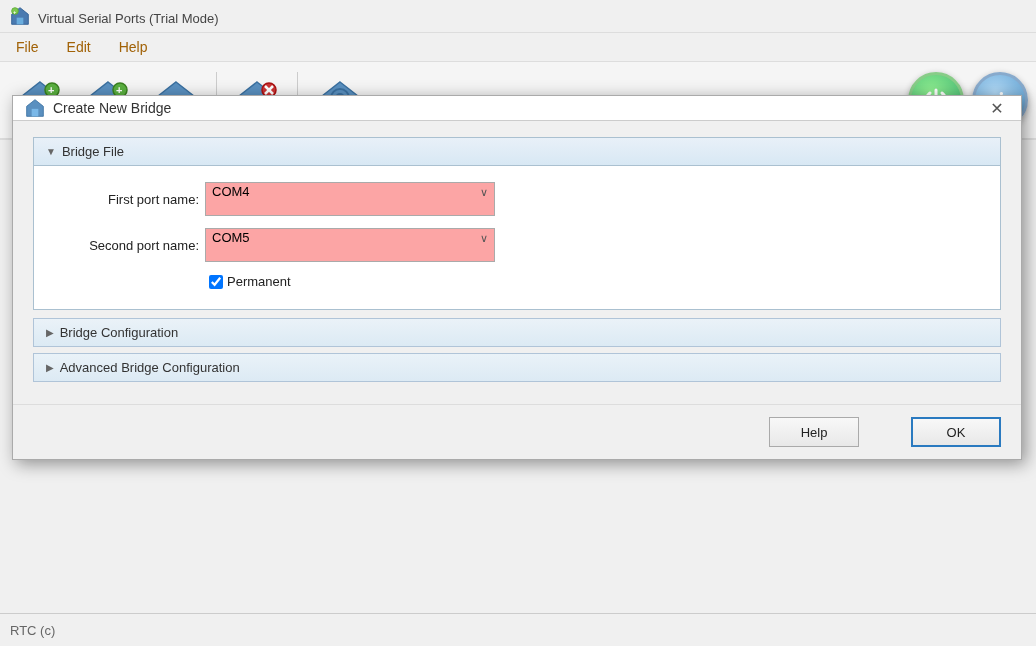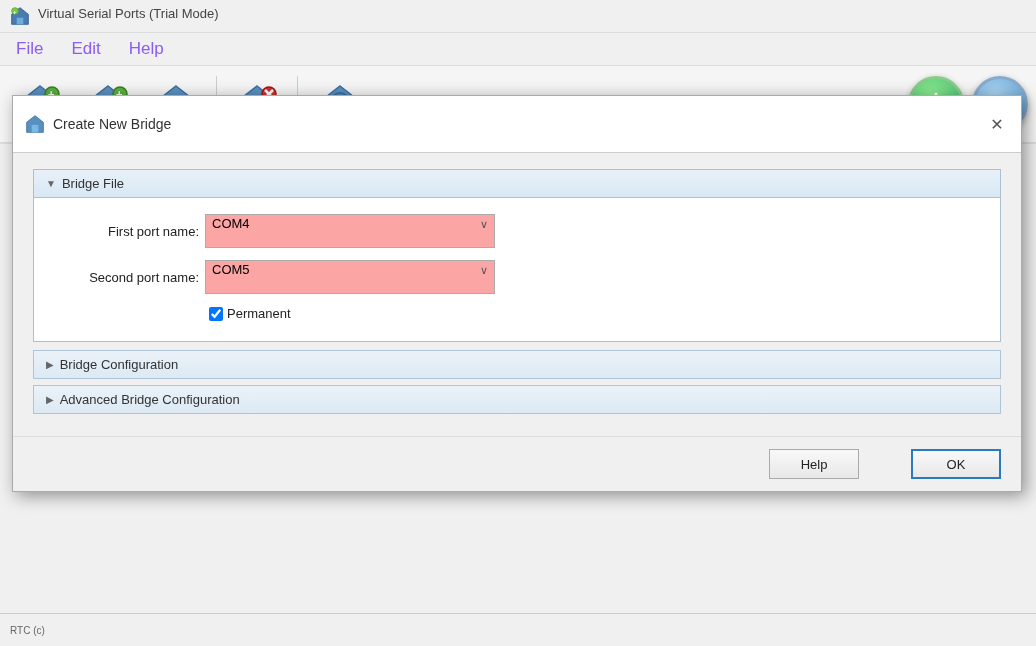--- a/index.html
+++ b/index.html
@@ -17,7 +17,7 @@
       background: #f0f0f0;
       padding: 6px 10px;
       display: flex;
-      align-items: flex-start;
+      align-items: flex-end;
       gap: 8px;
       border-bottom: 1px solid #ddd;
     }

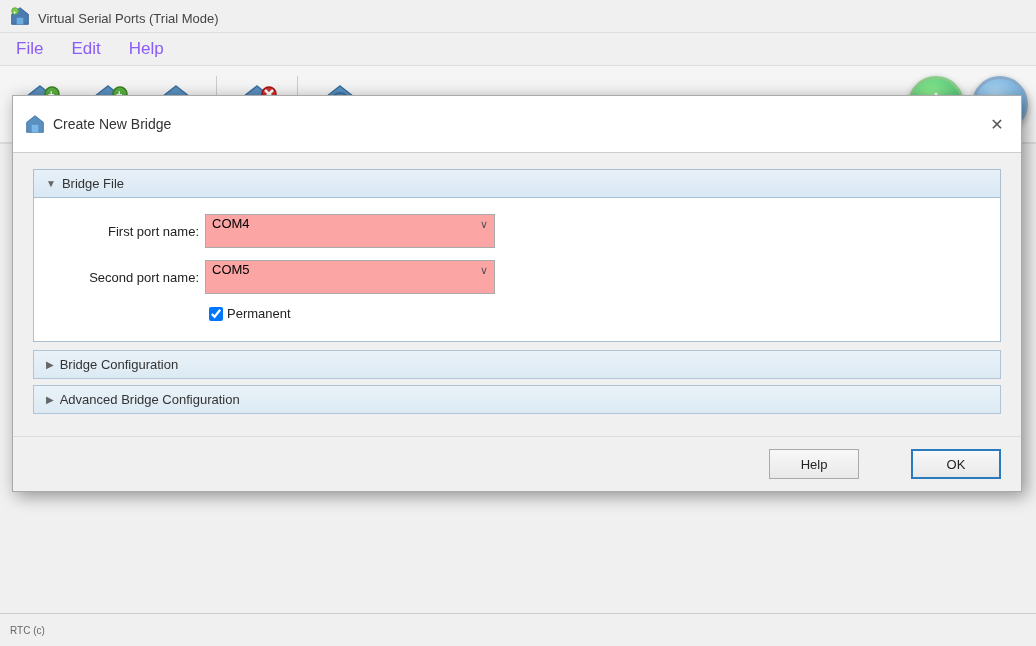--- a/index.html
+++ b/index.html
@@ -39,10 +39,10 @@
       border-bottom: 1px solid #ddd;
     }
     .menu-item {
-      color: #8b5cf6;
+      color: #a16207;
       cursor: pointer;
       padding: 2px 6px;
-      font-size: 17px;
+      font-size: 14px;
     }
 
     

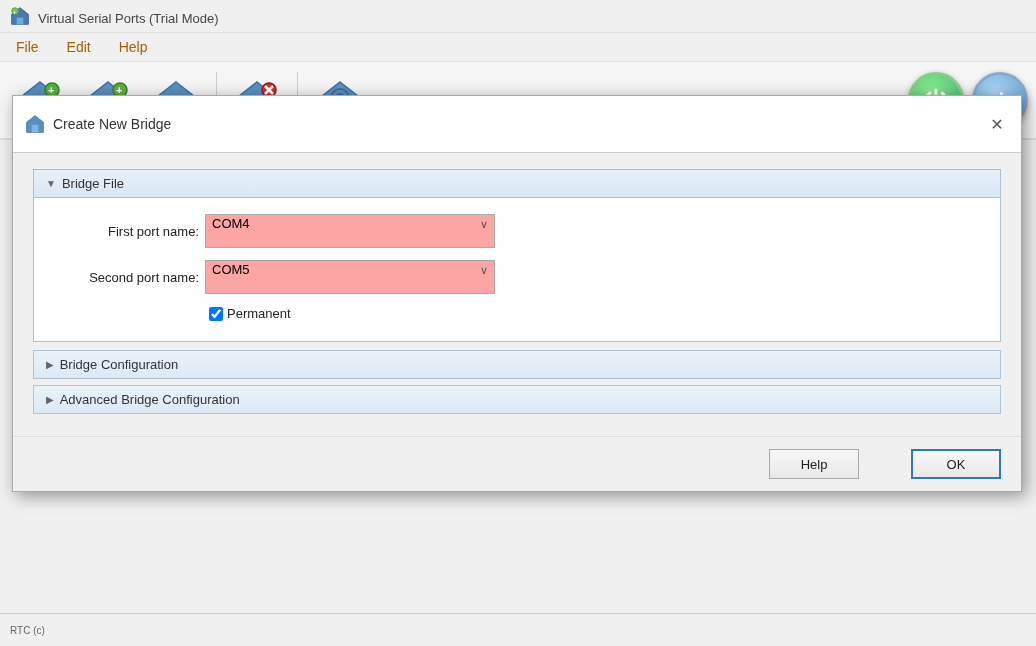--- a/index.html
+++ b/index.html
@@ -130,7 +130,7 @@
     .dialog-titlebar {
       background: white;
       border-bottom: 1px solid #ccc;
-      padding: 16px 12px;
+      padding: 0 12px;
       display: flex;
       align-items: center;
       justify-content: space-between;

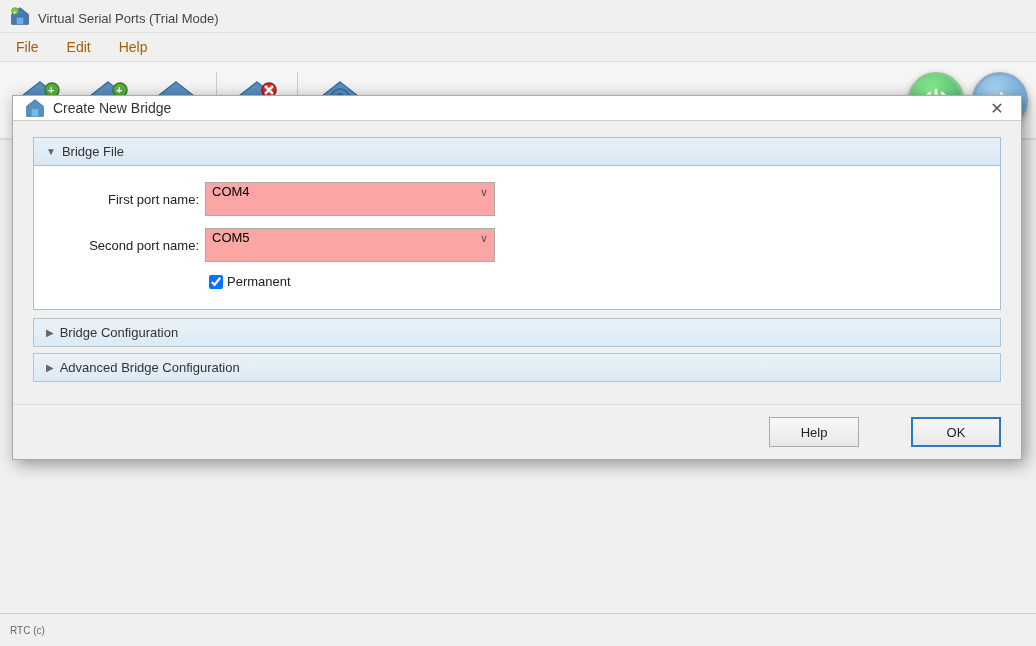--- a/index.html
+++ b/index.html
@@ -286,7 +286,7 @@
       display: flex;
       align-items: center;
       padding: 16px 10px;
-      font-size: 10px;
+      font-size: 13px;
       color: #666;
     }
 

